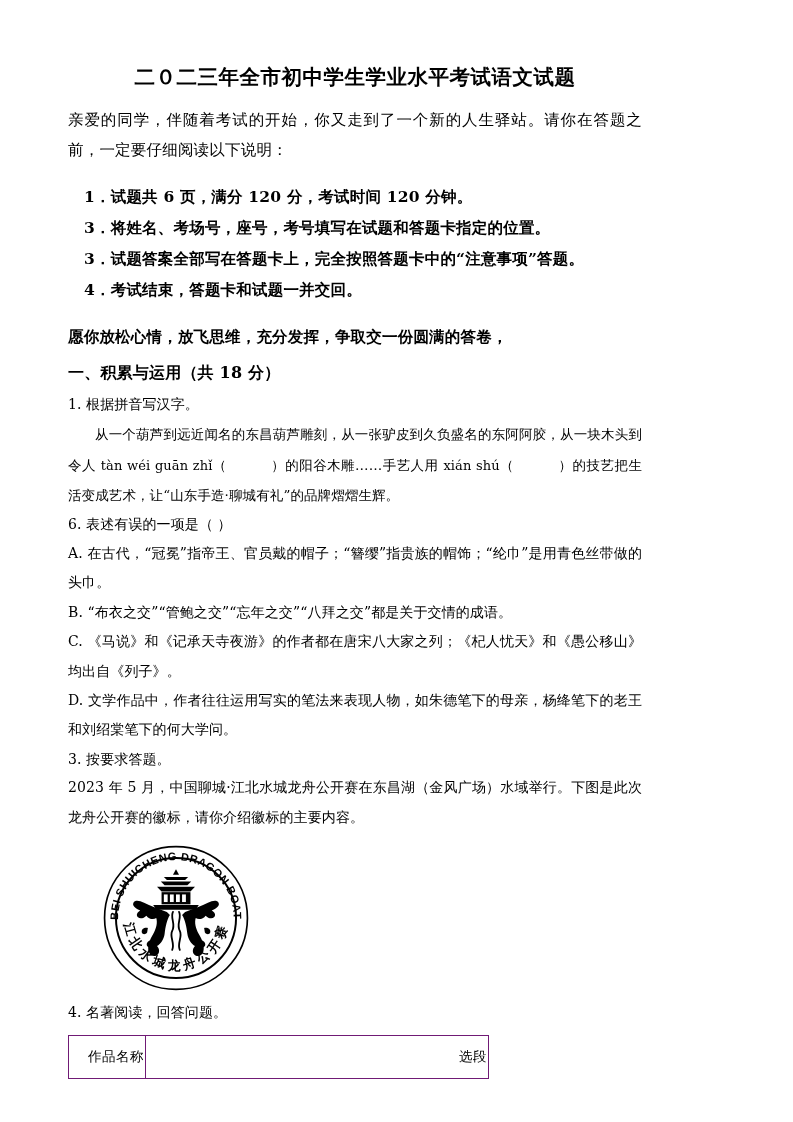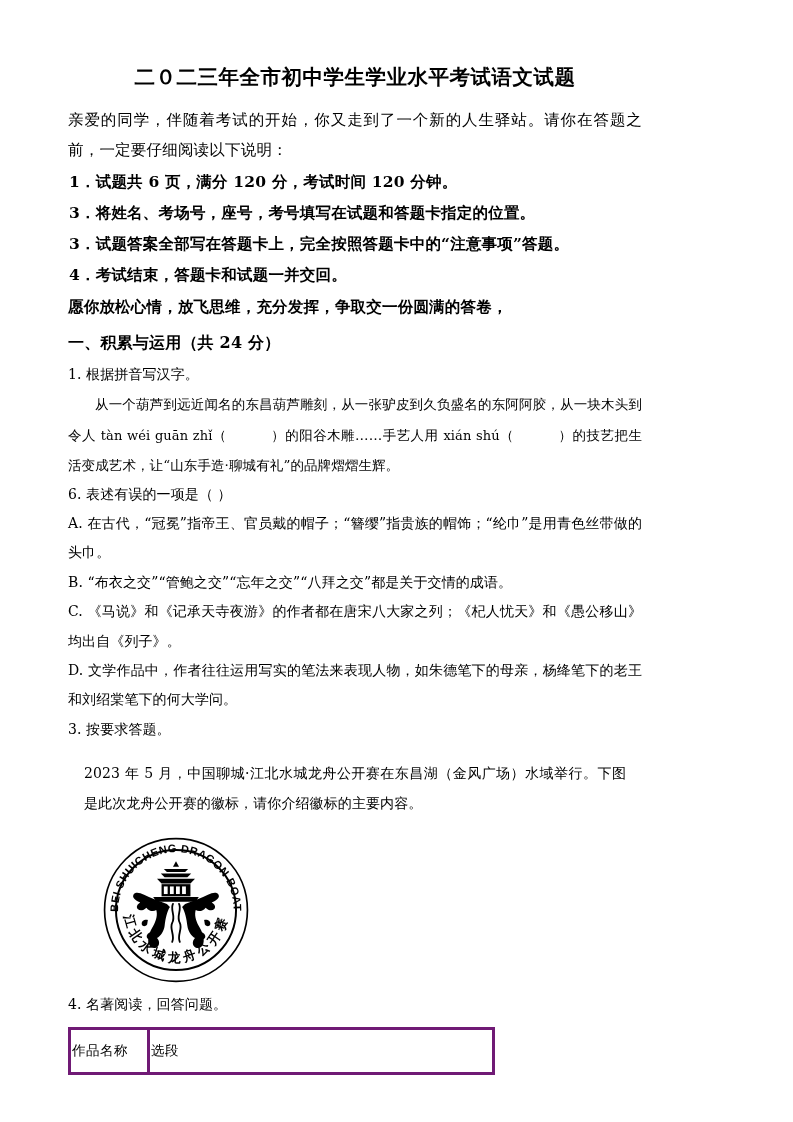--- a/index.html
+++ b/index.html
@@ -43,7 +43,7 @@
     letter-spacing: 0.2px;
   }
   .inst-list {
-    margin: 1px;
+    margin: 16px;
     padding: 0;
     list-style: none;
   }

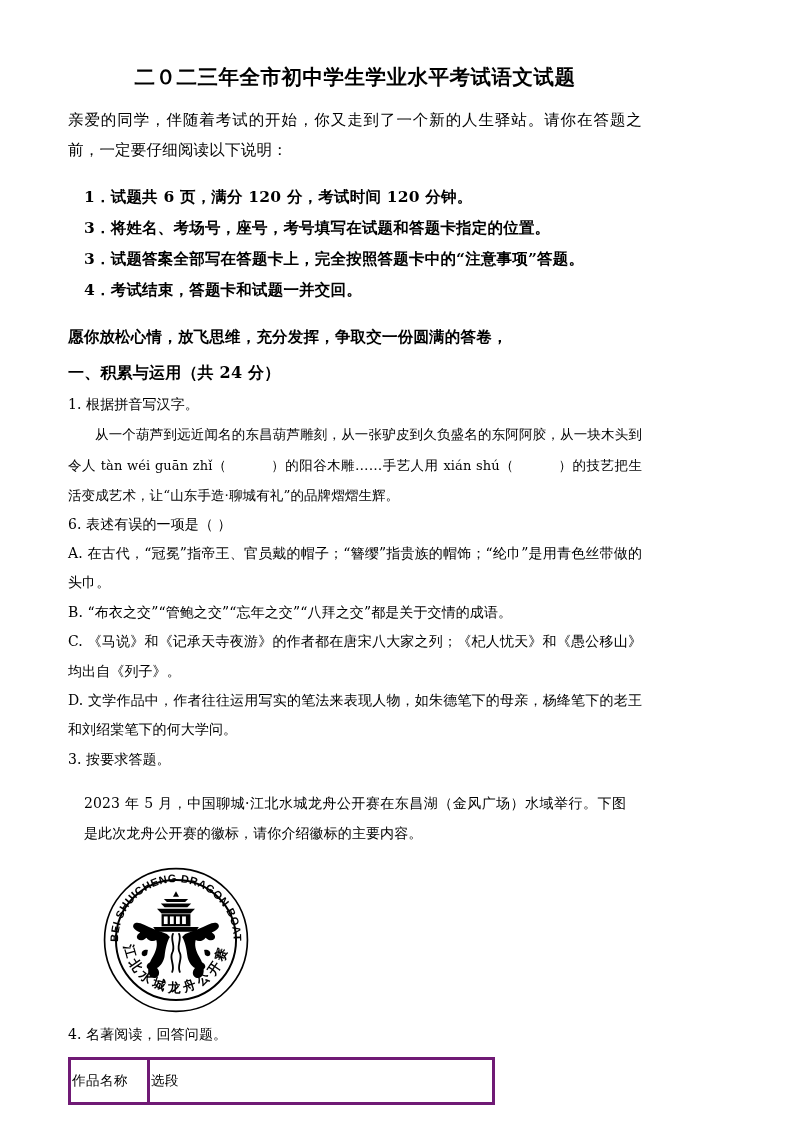--- a/index.html
+++ b/index.html
@@ -153,7 +153,7 @@
 
   <p class="wish">愿你放松心情，放飞思维，充分发挥，争取交一份圆满的答卷，</p>
 
-  <p class="section-head">一、积累与运用（共 24 分）</p>
+  <p class="section-head">一、积累与运用（共 18 分）</p>
 
   <p class="q-line">1. 根据拼音写汉字。</p>
 

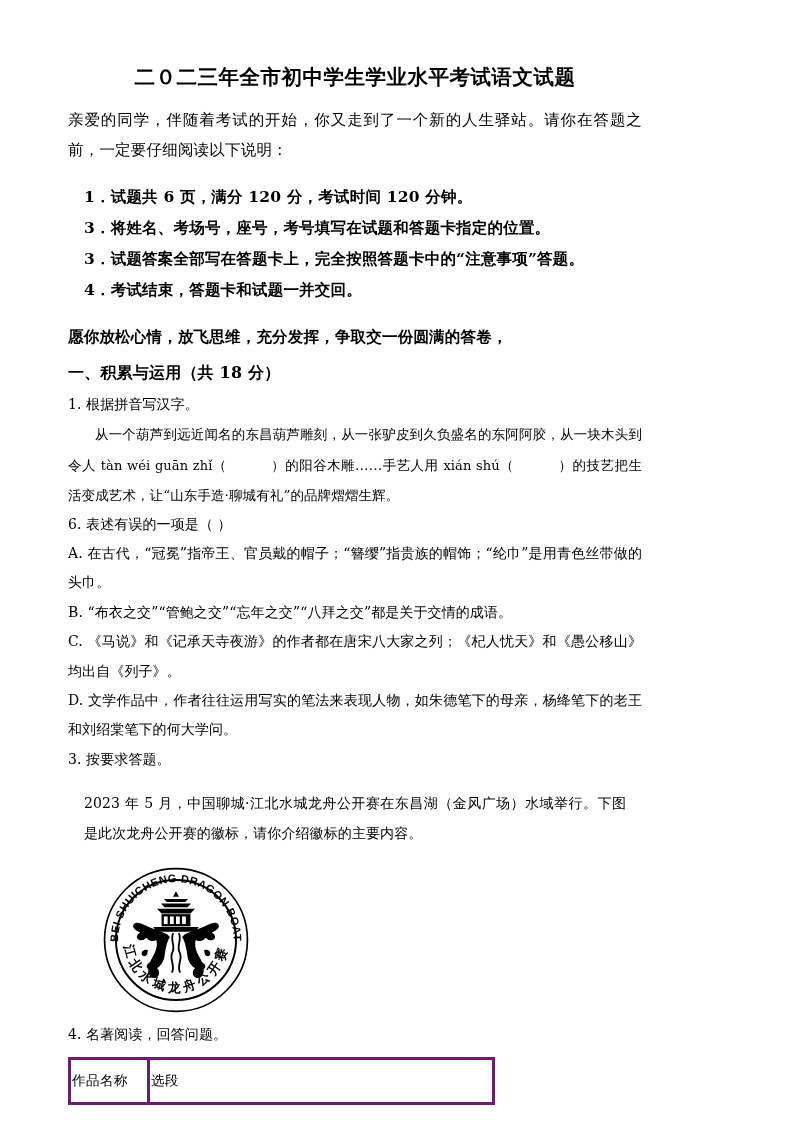--- a/index.html
+++ b/index.html
@@ -95,7 +95,7 @@
   .body-para {
     font-size: 14px;
     line-height: 2.1;
-    margin: 16px;
+    margin: 0;
     text-align: justify;
     text-justify: inter-character;
     letter-spacing: 0.1px;

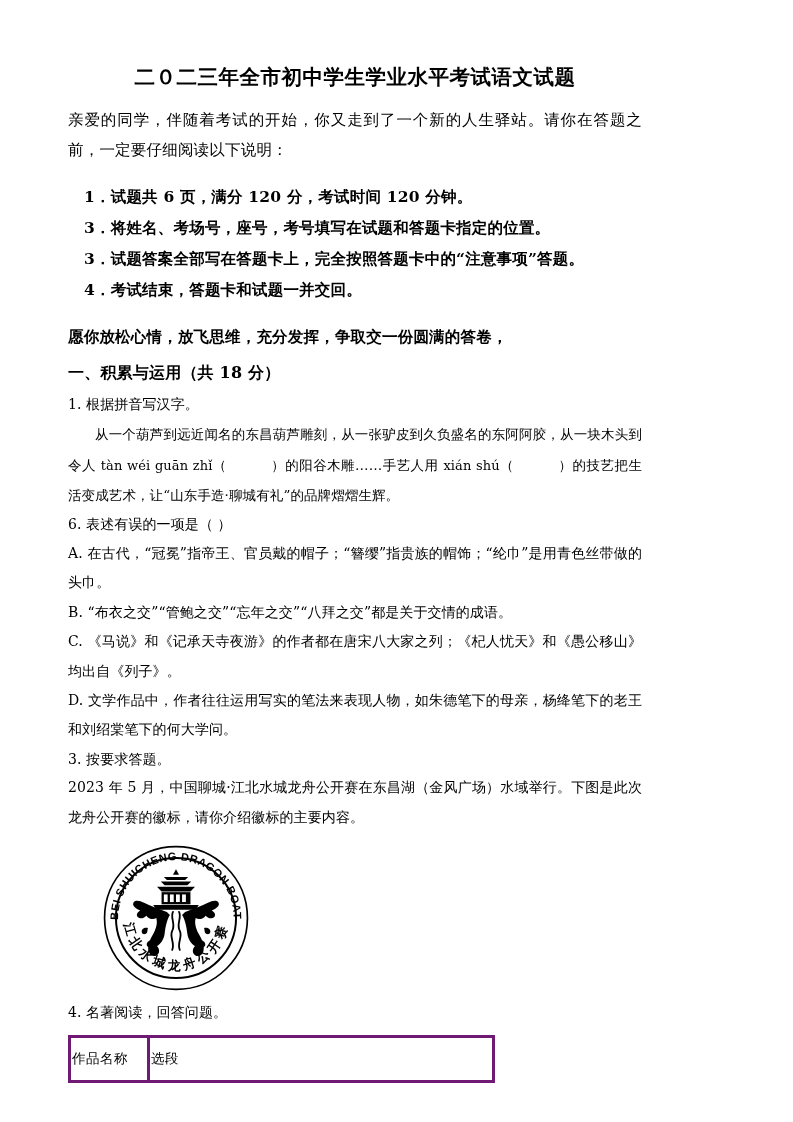--- a/index.html
+++ b/index.html
@@ -120,9 +120,9 @@
     table-layout: fixed;
   }
   .work-table td {
-    border: 3px solid #701a75;
+    border: 1px solid #701a75;
     height: 40px;
-    text-align: left;
+    text-align: right;
     vertical-align: middle;
     font-size: 13.5px;
     letter-spacing: 0.5px;

